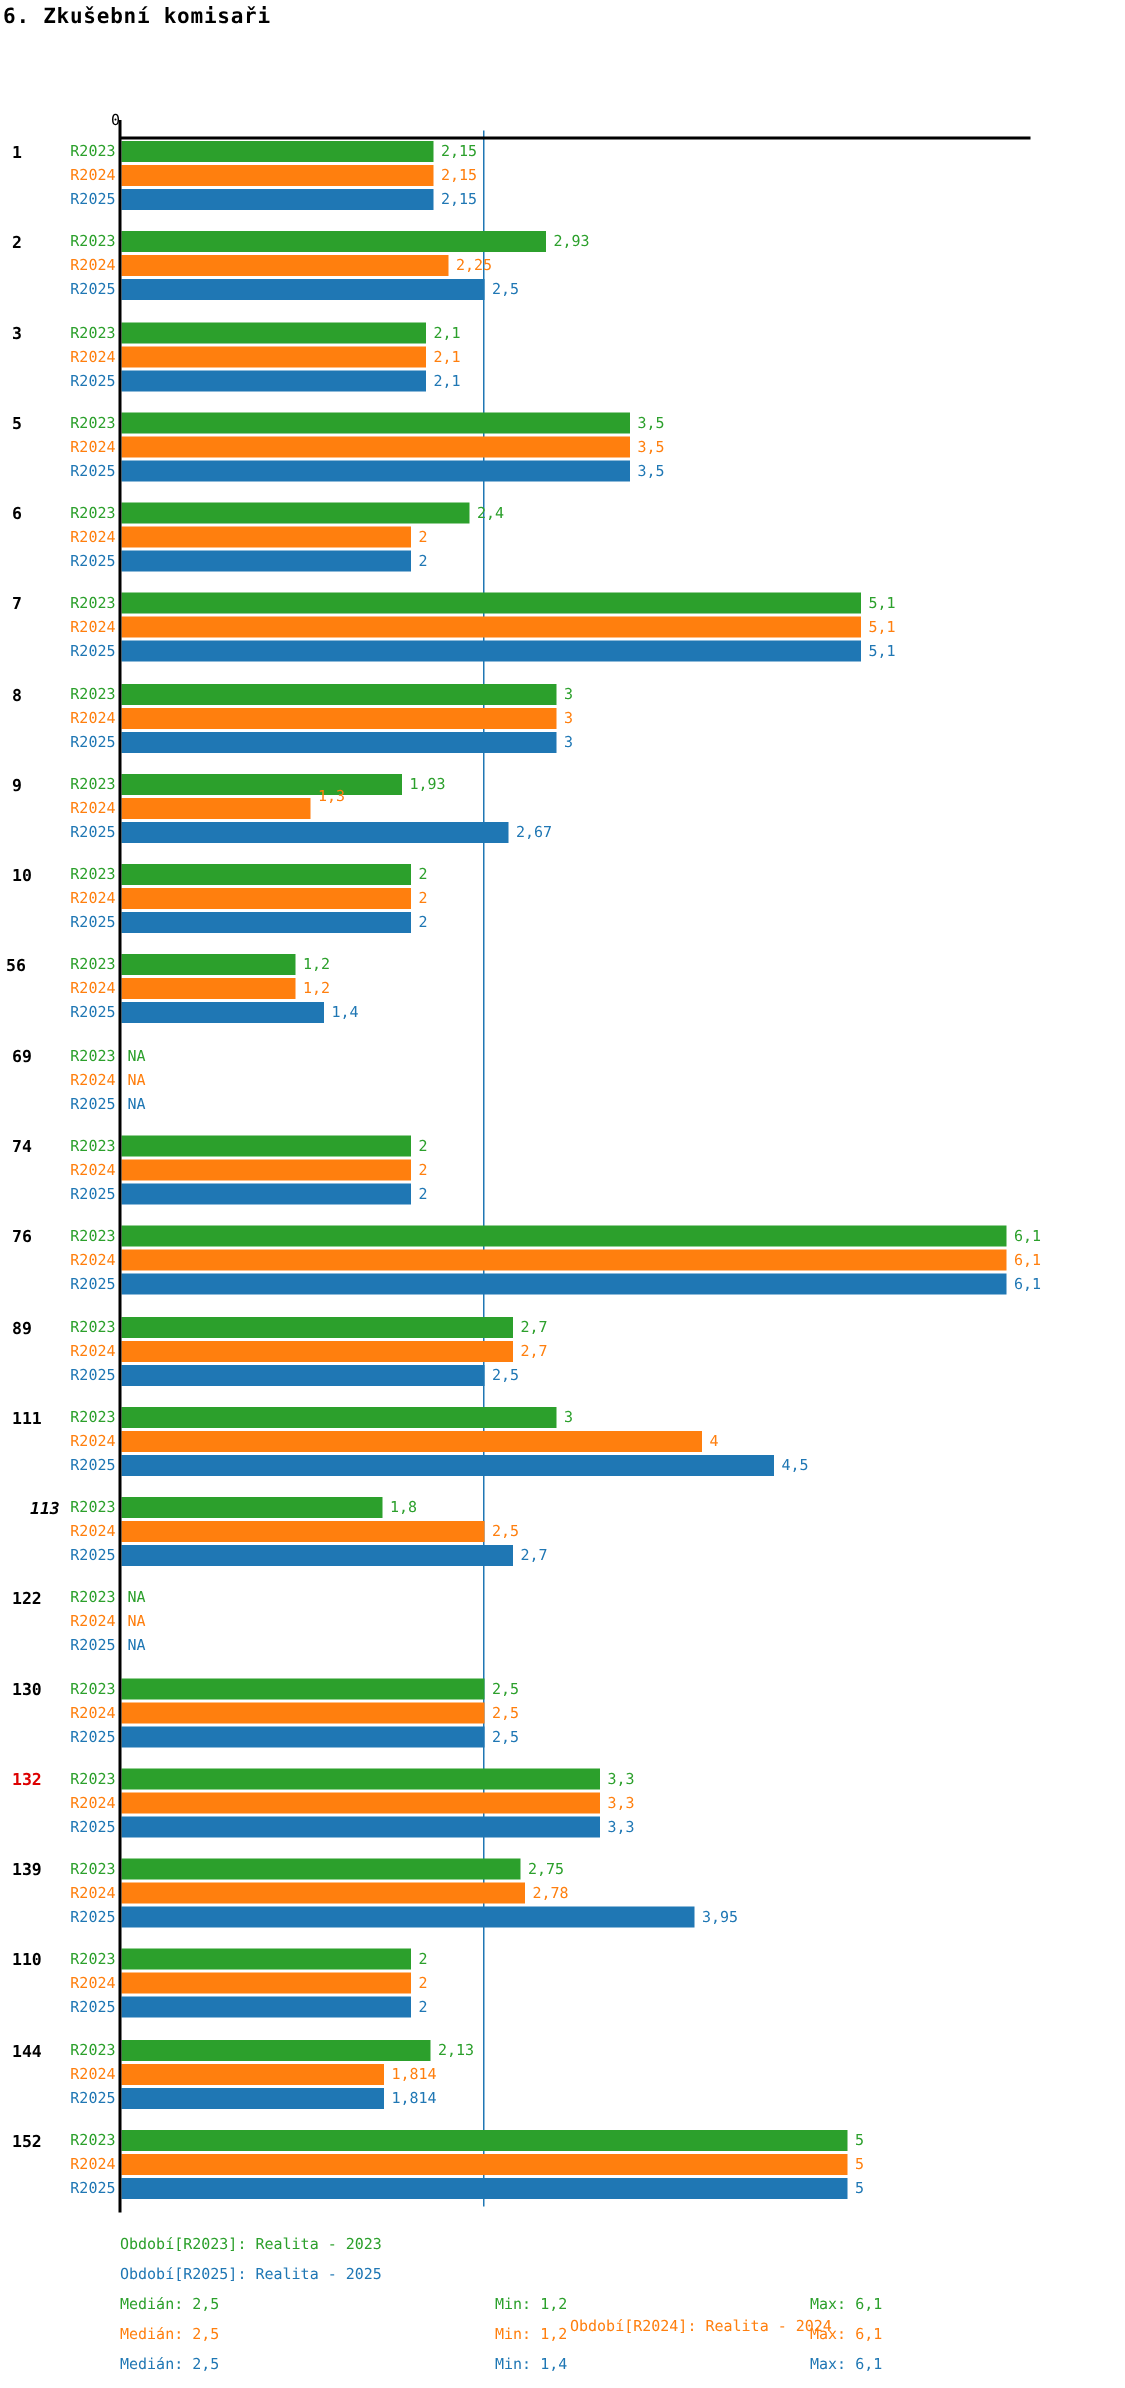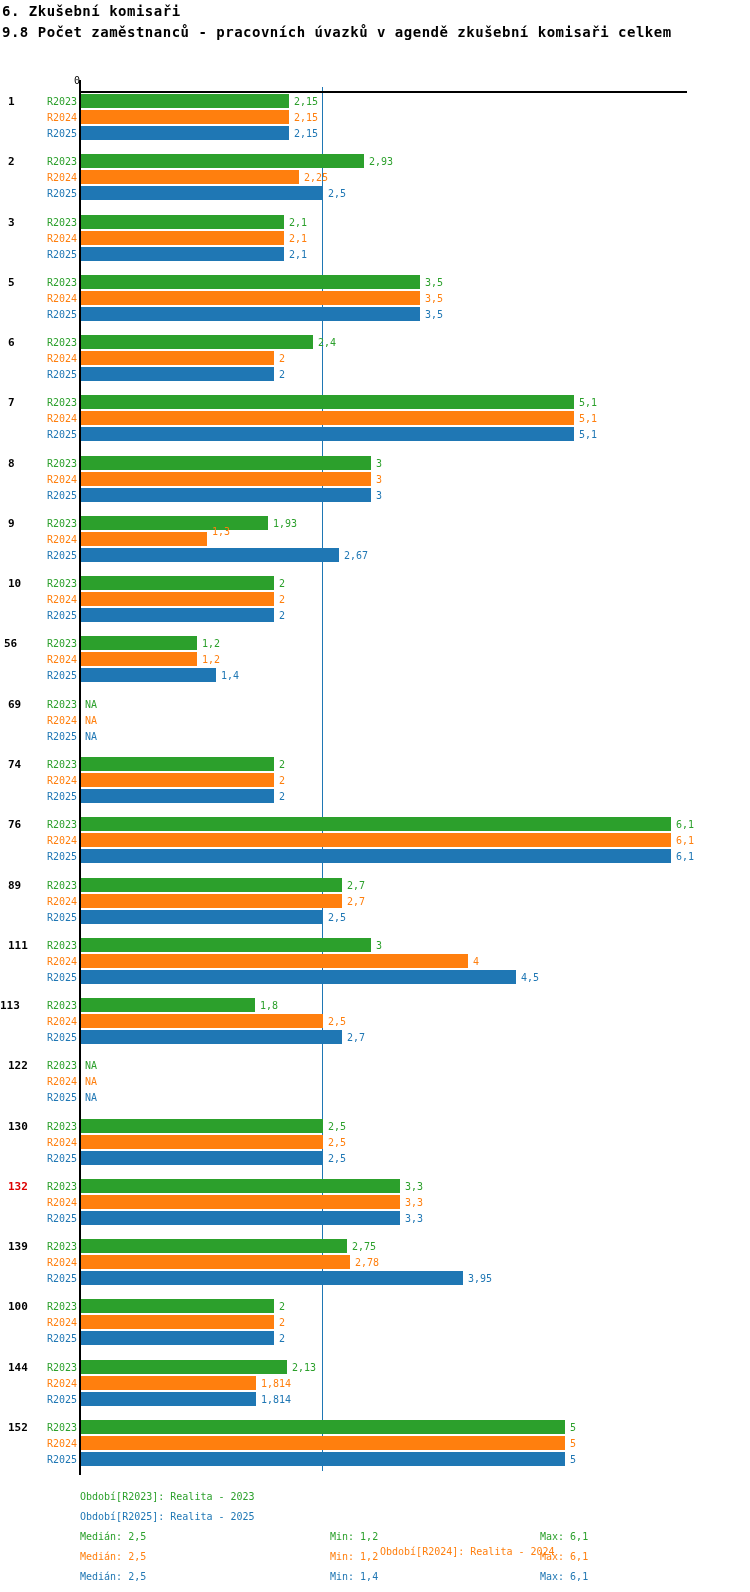--- a/index.html
+++ b/index.html
@@ -25,7 +25,6 @@
 
 <div id="screen">
   <div class="abs title" style="left:2px;top:3px;">6. Zkušební komisaři</div>
-  <div class="abs title" style="left:2px;top:24px;">9.8 Počet zaměstnanců - pracovních úvazků v agendě zkušební komisaři celkem</div>
 
   <div class="abs zero" style="left:74px;top:75px;">0</div>
 

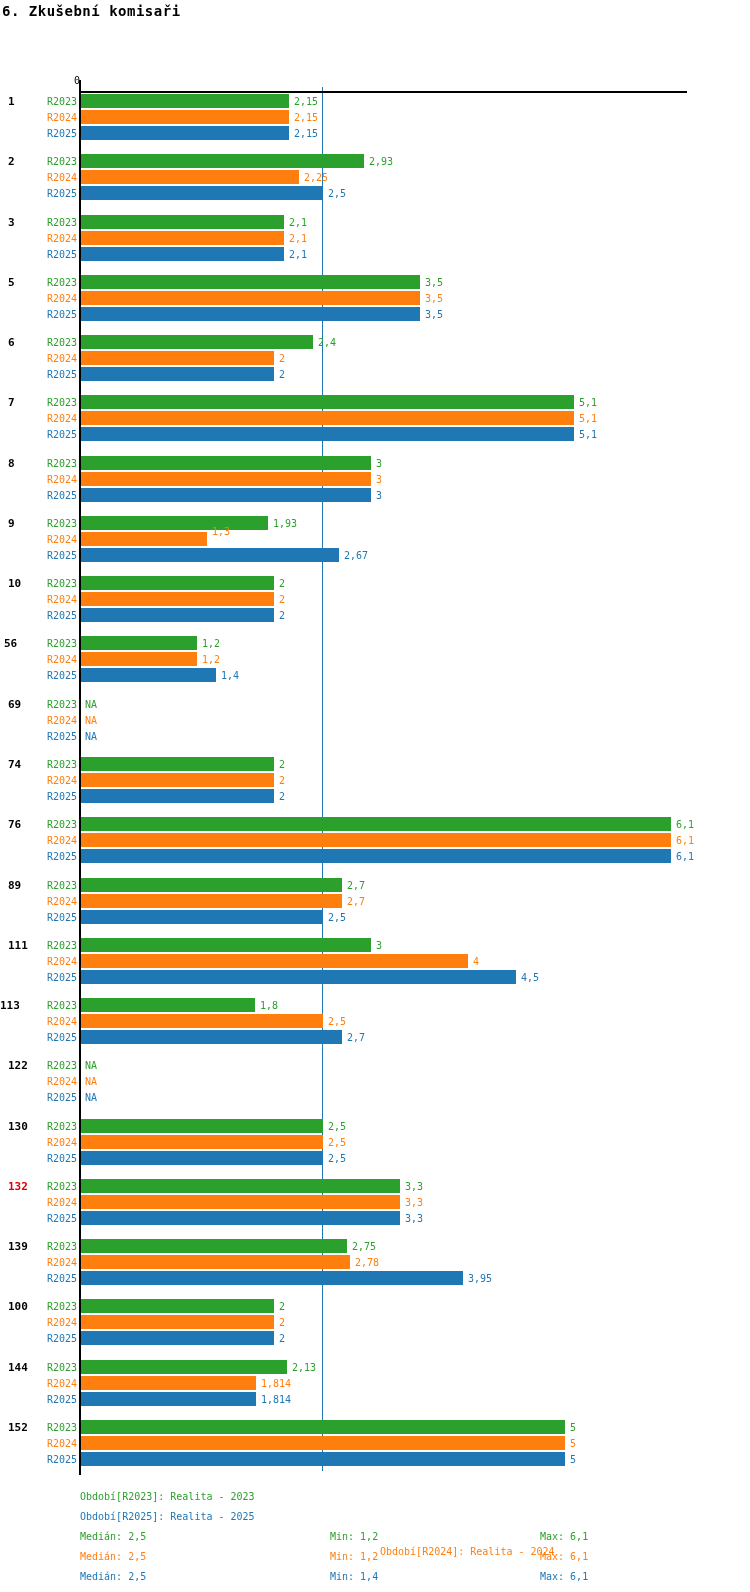--- a/index.html
+++ b/index.html
@@ -211,7 +211,7 @@
         <div class="abs vlabel" style="left: 521px; top: 969.78px; color: rgb(31, 119, 180);">4,5</div>
       </div>
       <div>
-        <div class="abs glabel" style="left: 0; top: 999.05px; color: rgb(0, 0, 0);">113</div>
+        <div class="abs glabel" style="left: 20px; top: 999.05px; color: rgb(0, 0, 0); font-style: italic;">113</div>
         <div class="abs slabel" style="left: 30px; top: 998.05px; width: 47px; color: rgb(44, 160, 44);">R2023</div>
         <div class="abs bar" style="left: 81px; top: 998.05px; width: 174px; background: rgb(44, 160, 44);"></div>
         <div class="abs vlabel" style="left: 260px; top: 998.05px; color: rgb(44, 160, 44);">1,8</div>

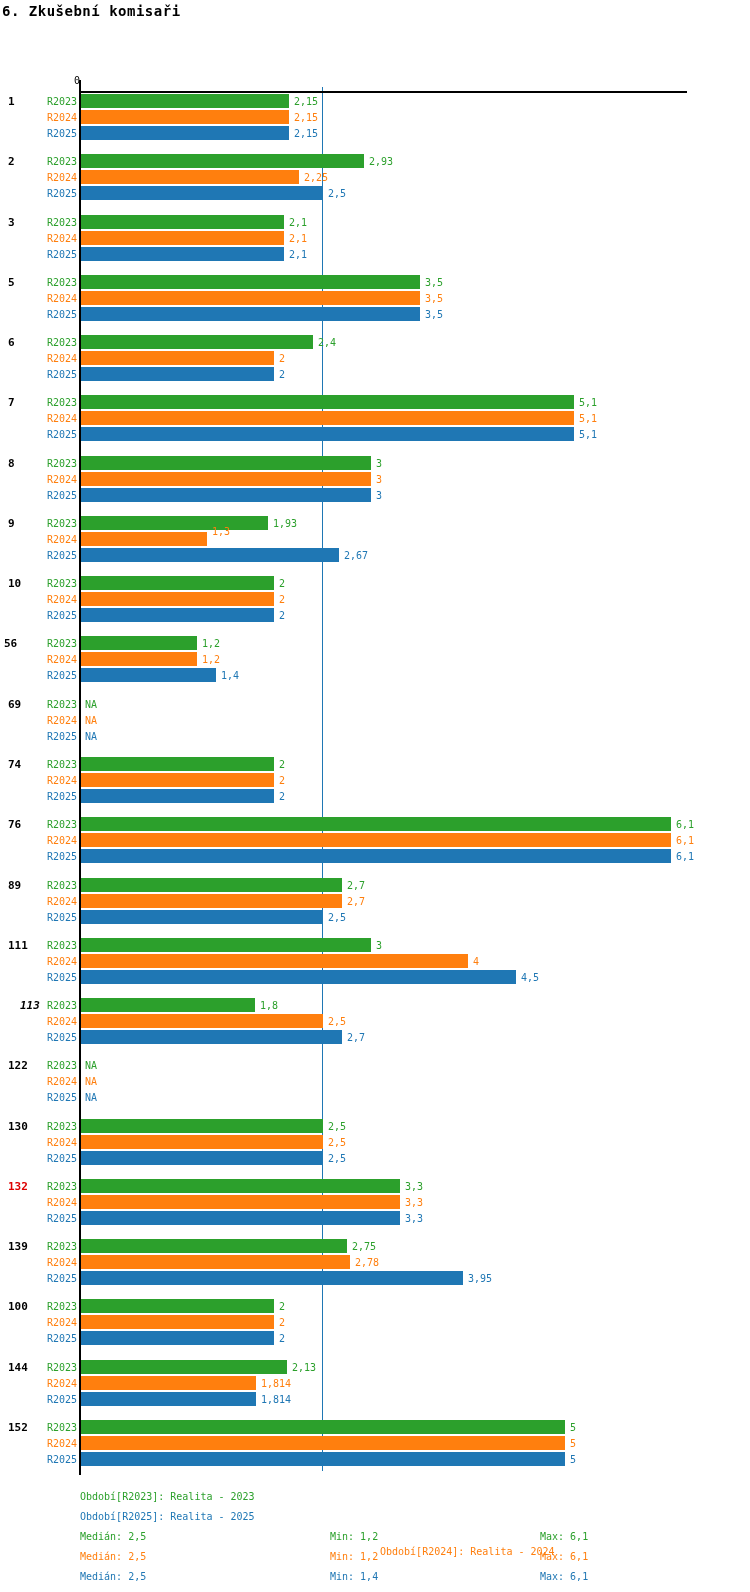--- a/index.html
+++ b/index.html
@@ -268,7 +268,7 @@
         <div class="abs vlabel" style="left: 468px; top: 1271.13px; color: rgb(31, 119, 180);">3,95</div>
       </div>
       <div>
-        <div class="abs glabel" style="left: 8px; top: 1300.4px; color: rgb(0, 0, 0);">100</div>
+        <div class="abs glabel" style="left: 8px; top: 1300.4px; color: rgb(0, 0, 0);">110</div>
         <div class="abs slabel" style="left: 30px; top: 1299.4px; width: 47px; color: rgb(44, 160, 44);">R2023</div>
         <div class="abs bar" style="left: 81px; top: 1299.4px; width: 193px; background: rgb(44, 160, 44);"></div>
         <div class="abs vlabel" style="left: 279px; top: 1299.4px; color: rgb(44, 160, 44);">2</div>

